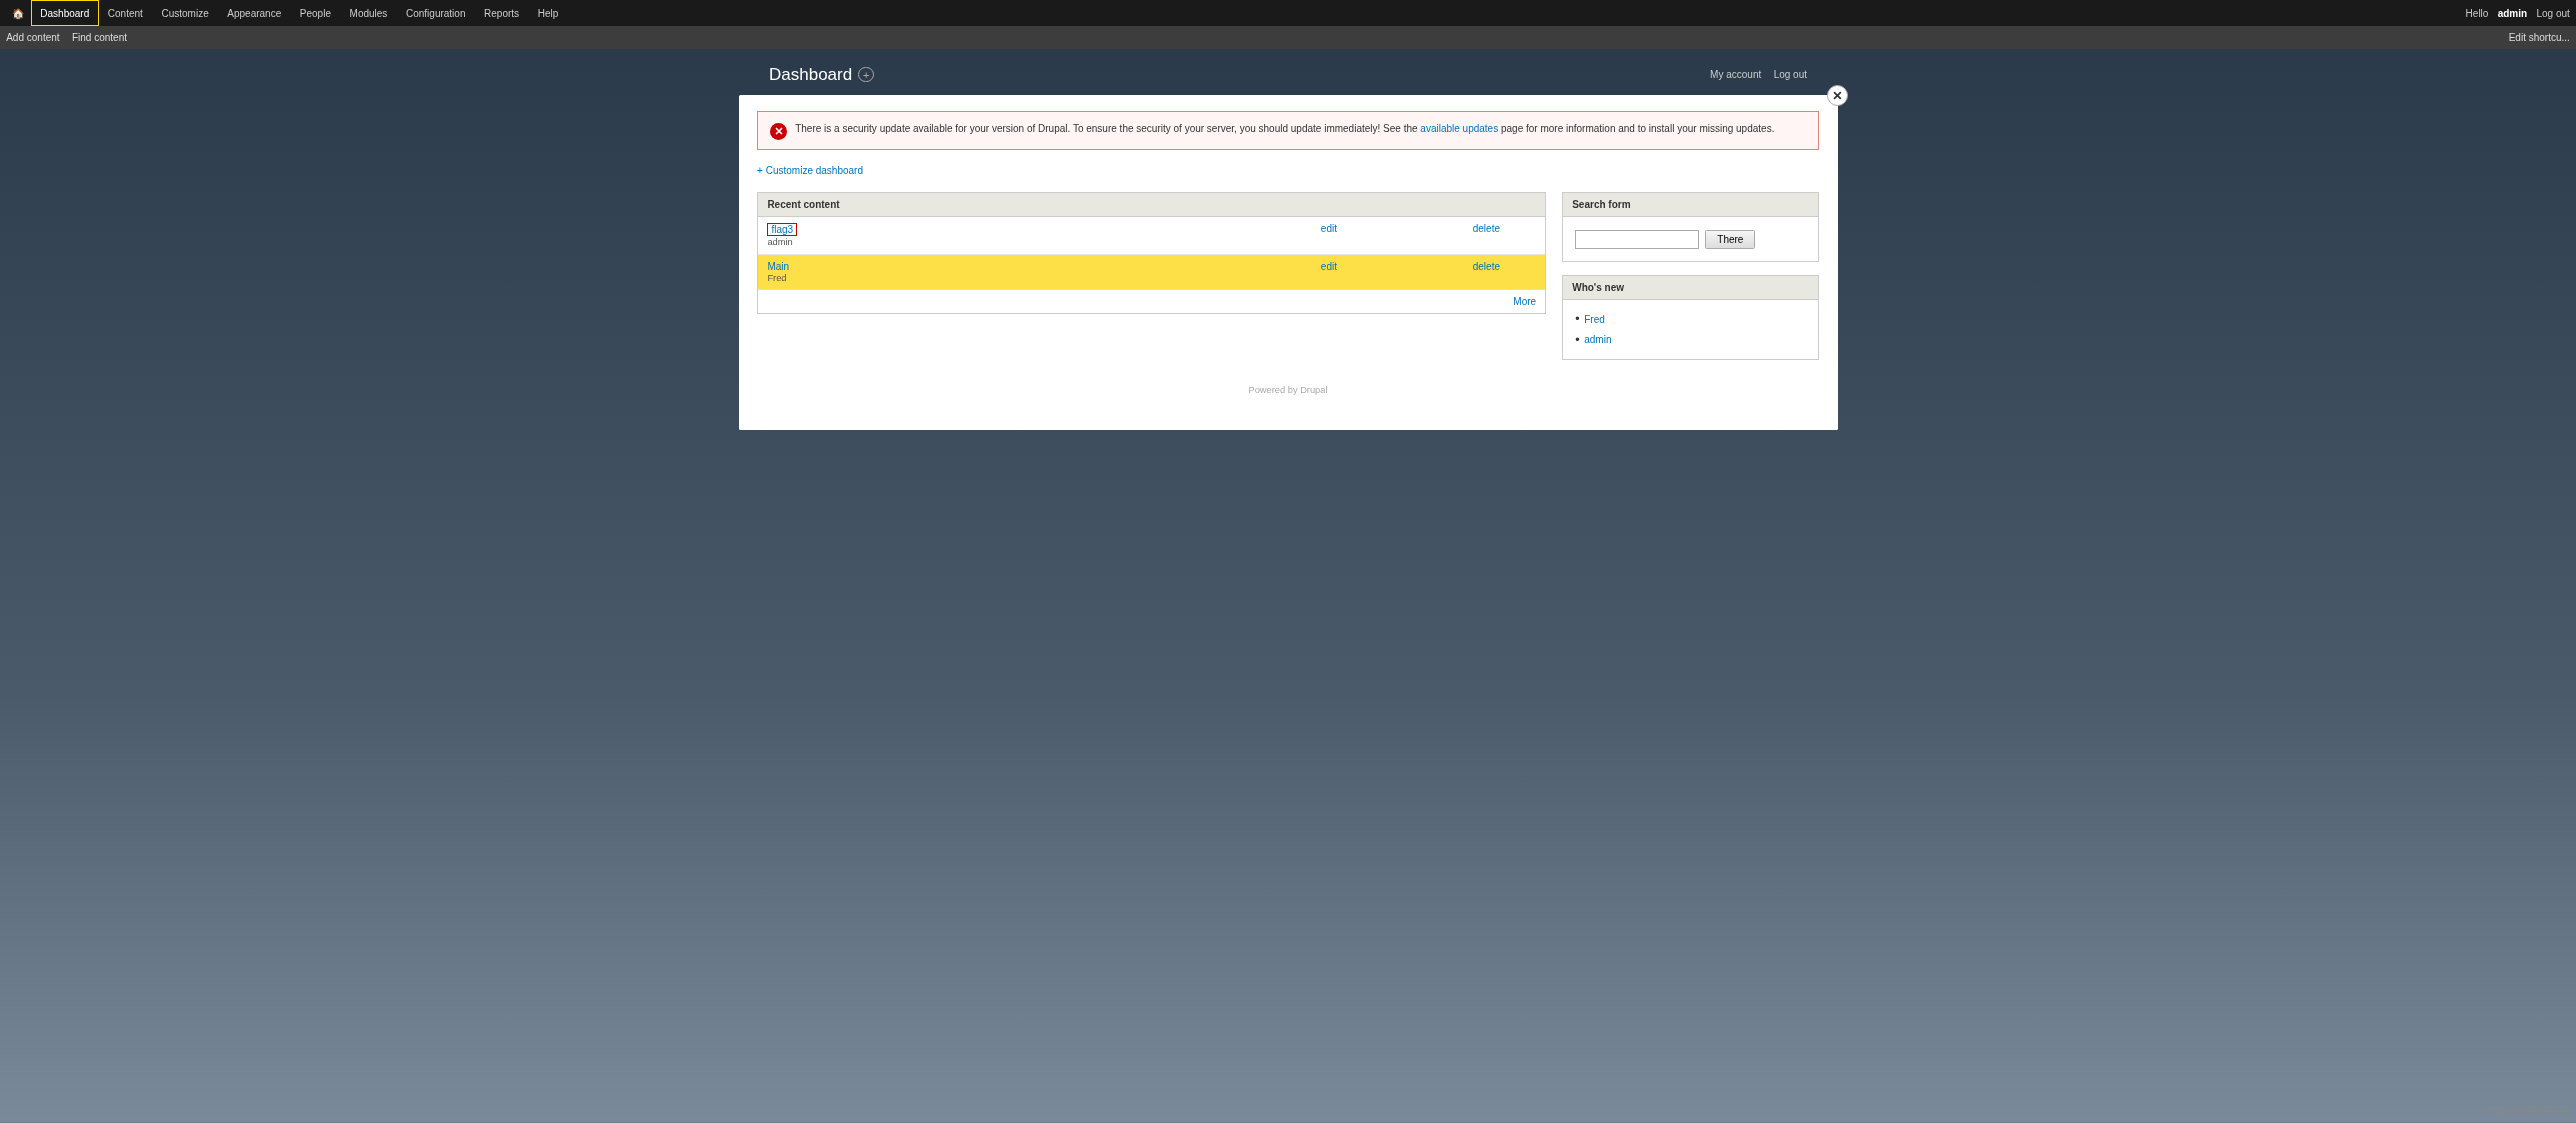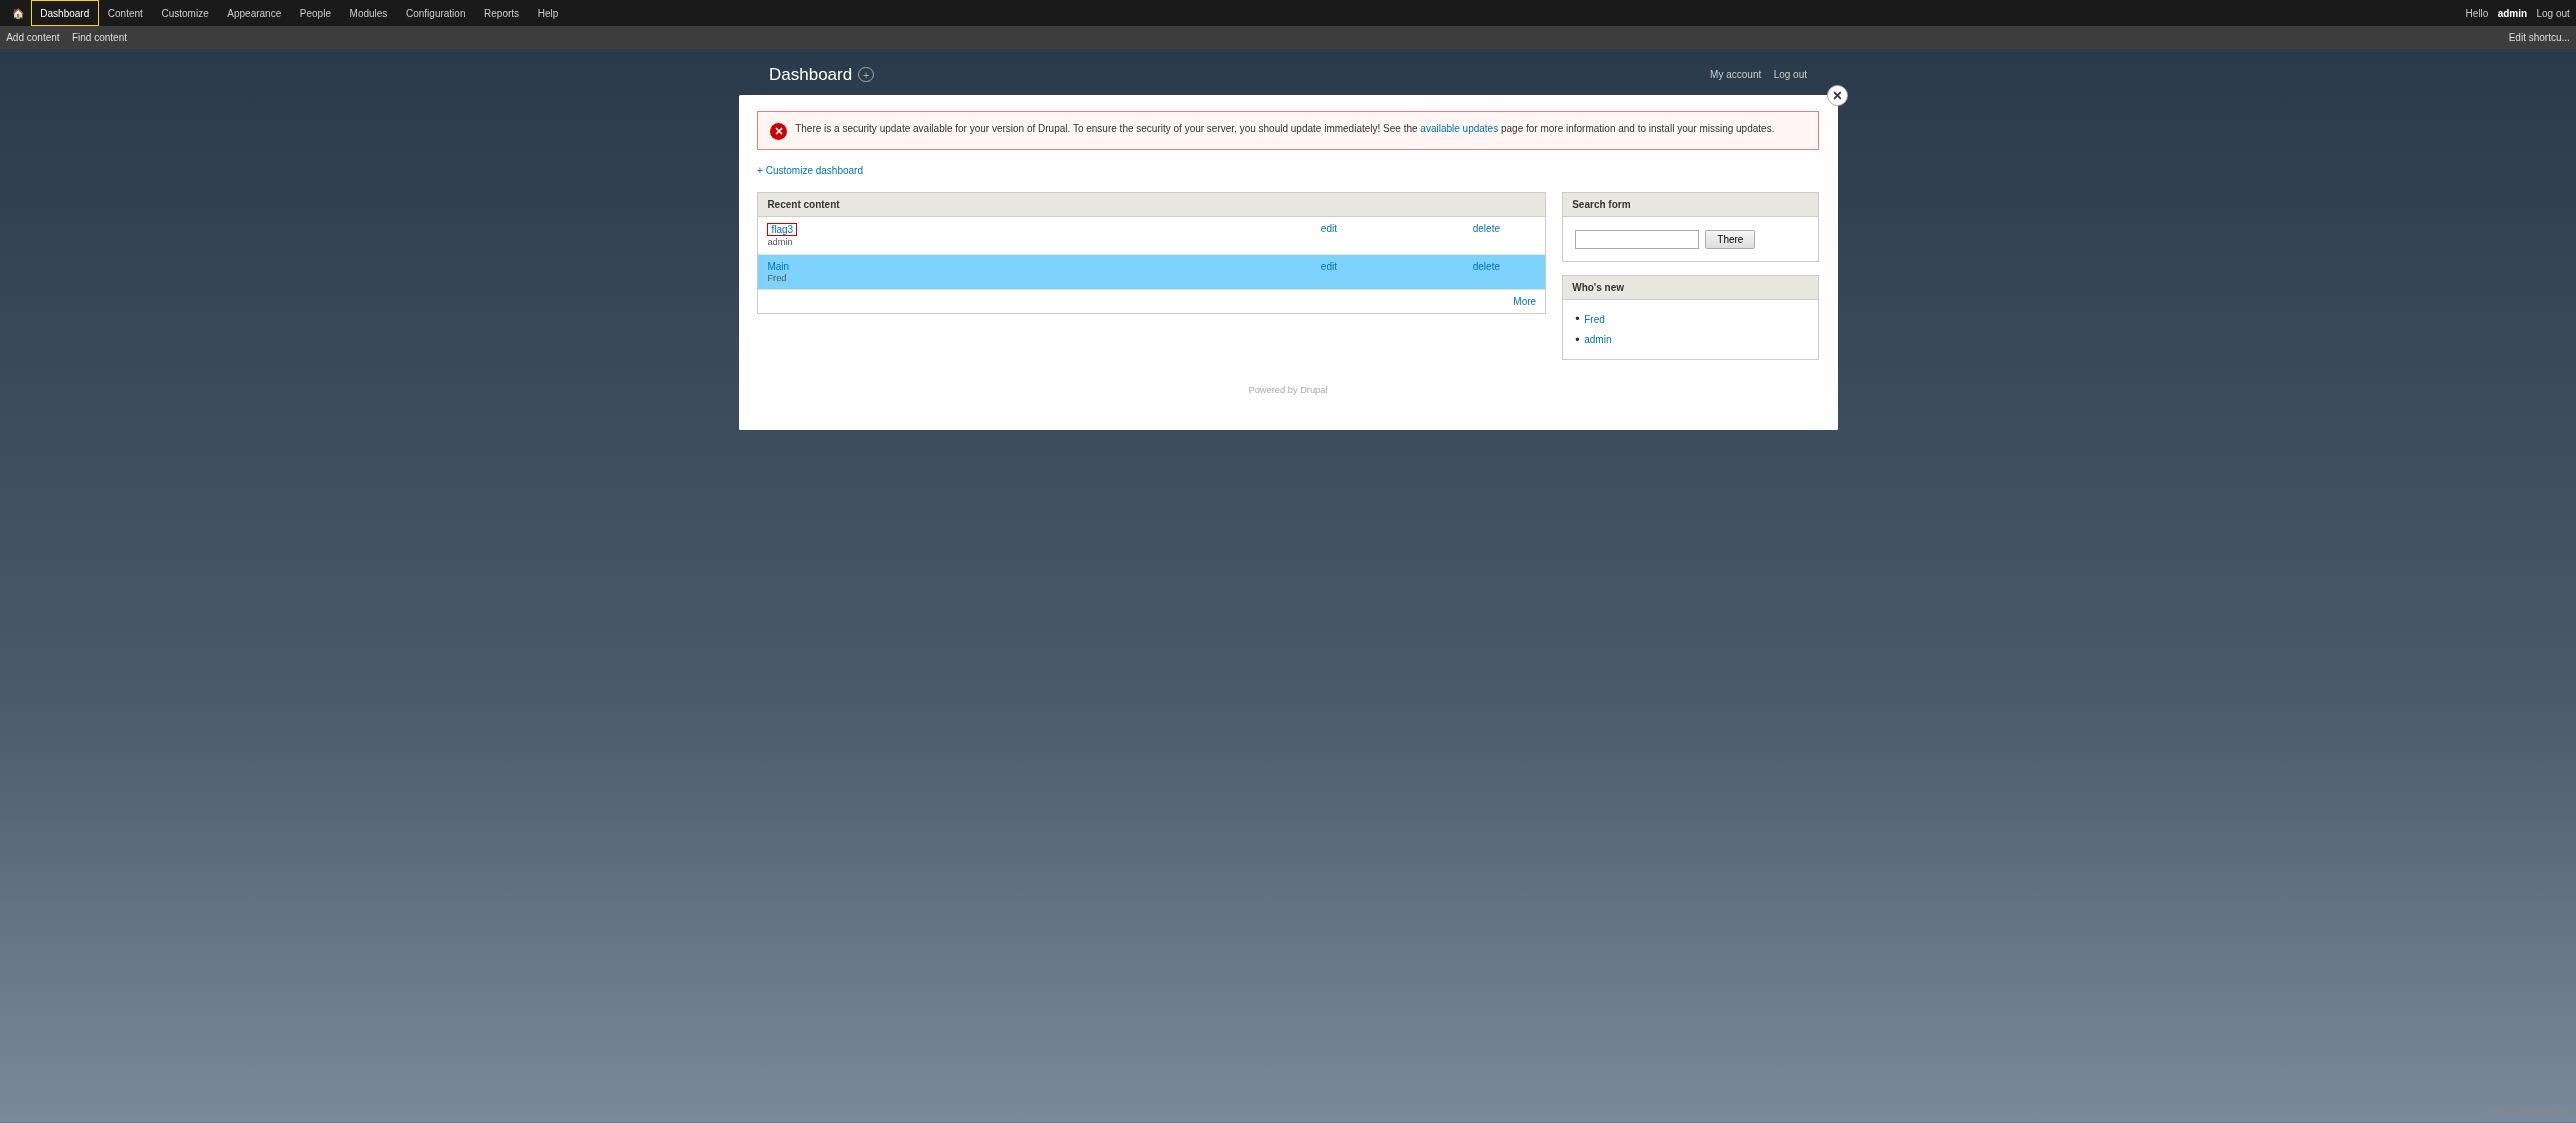--- a/index.html
+++ b/index.html
@@ -215,7 +215,7 @@
     .content-title { color: #0073bb; text-decoration: none; cursor: pointer; }
     .content-author { color: #555; font-size: 9.3px; }
     .content-action { color: #0073bb; text-decoration: none; cursor: pointer; }
-    .row-alt { background: #7dd3fc; }
+    .row-alt { background: #fde047; }
 
     
     #more-link-row td {

